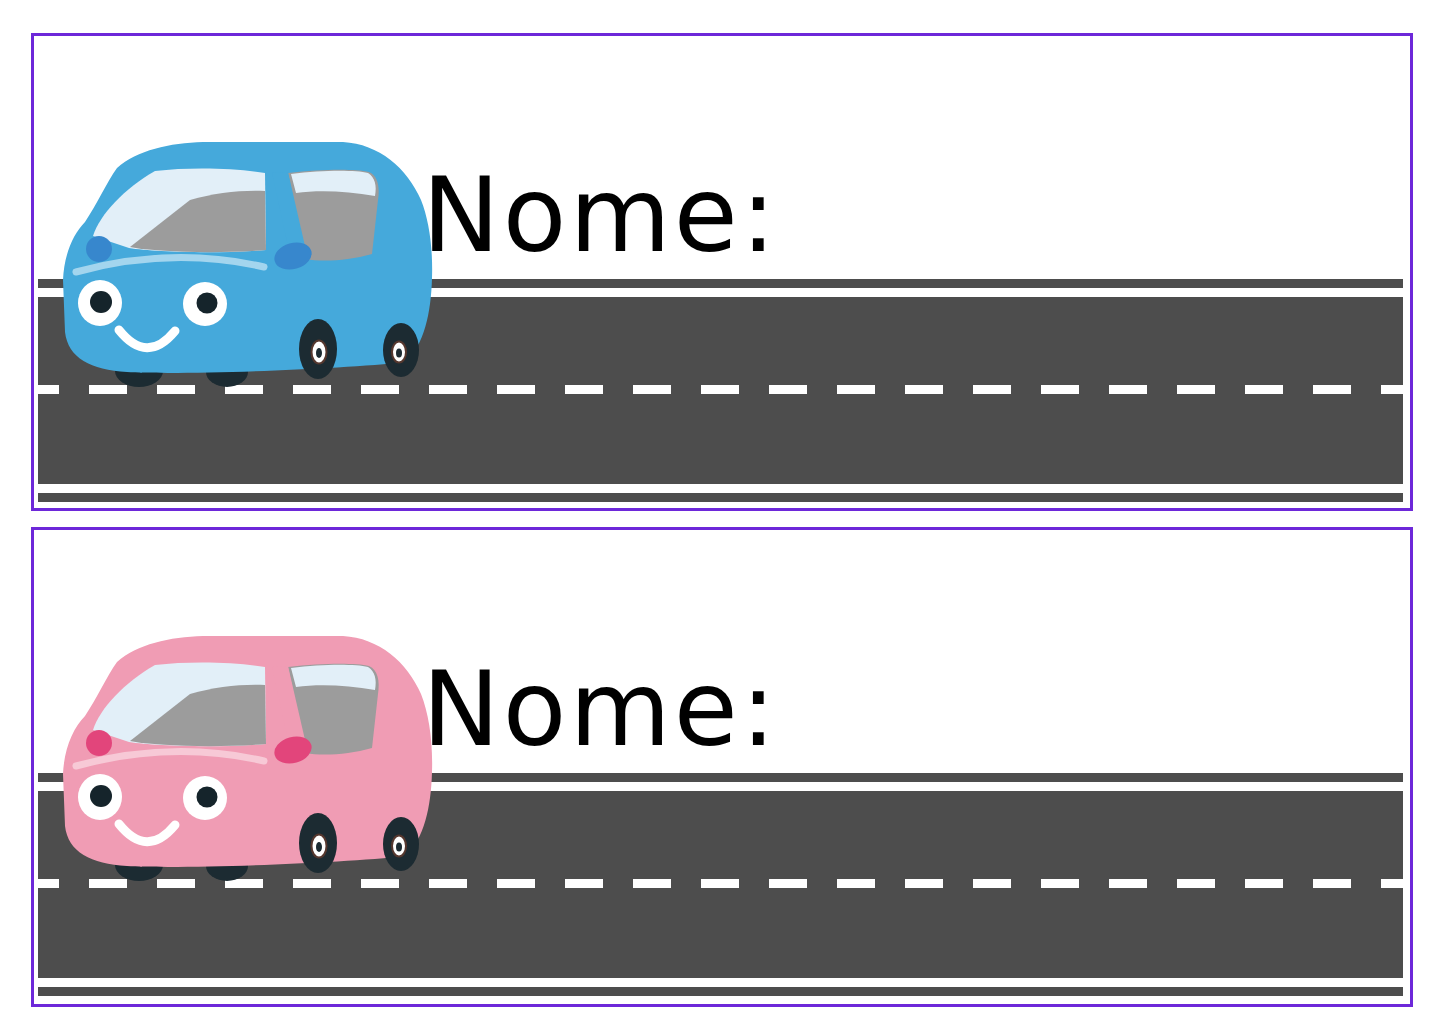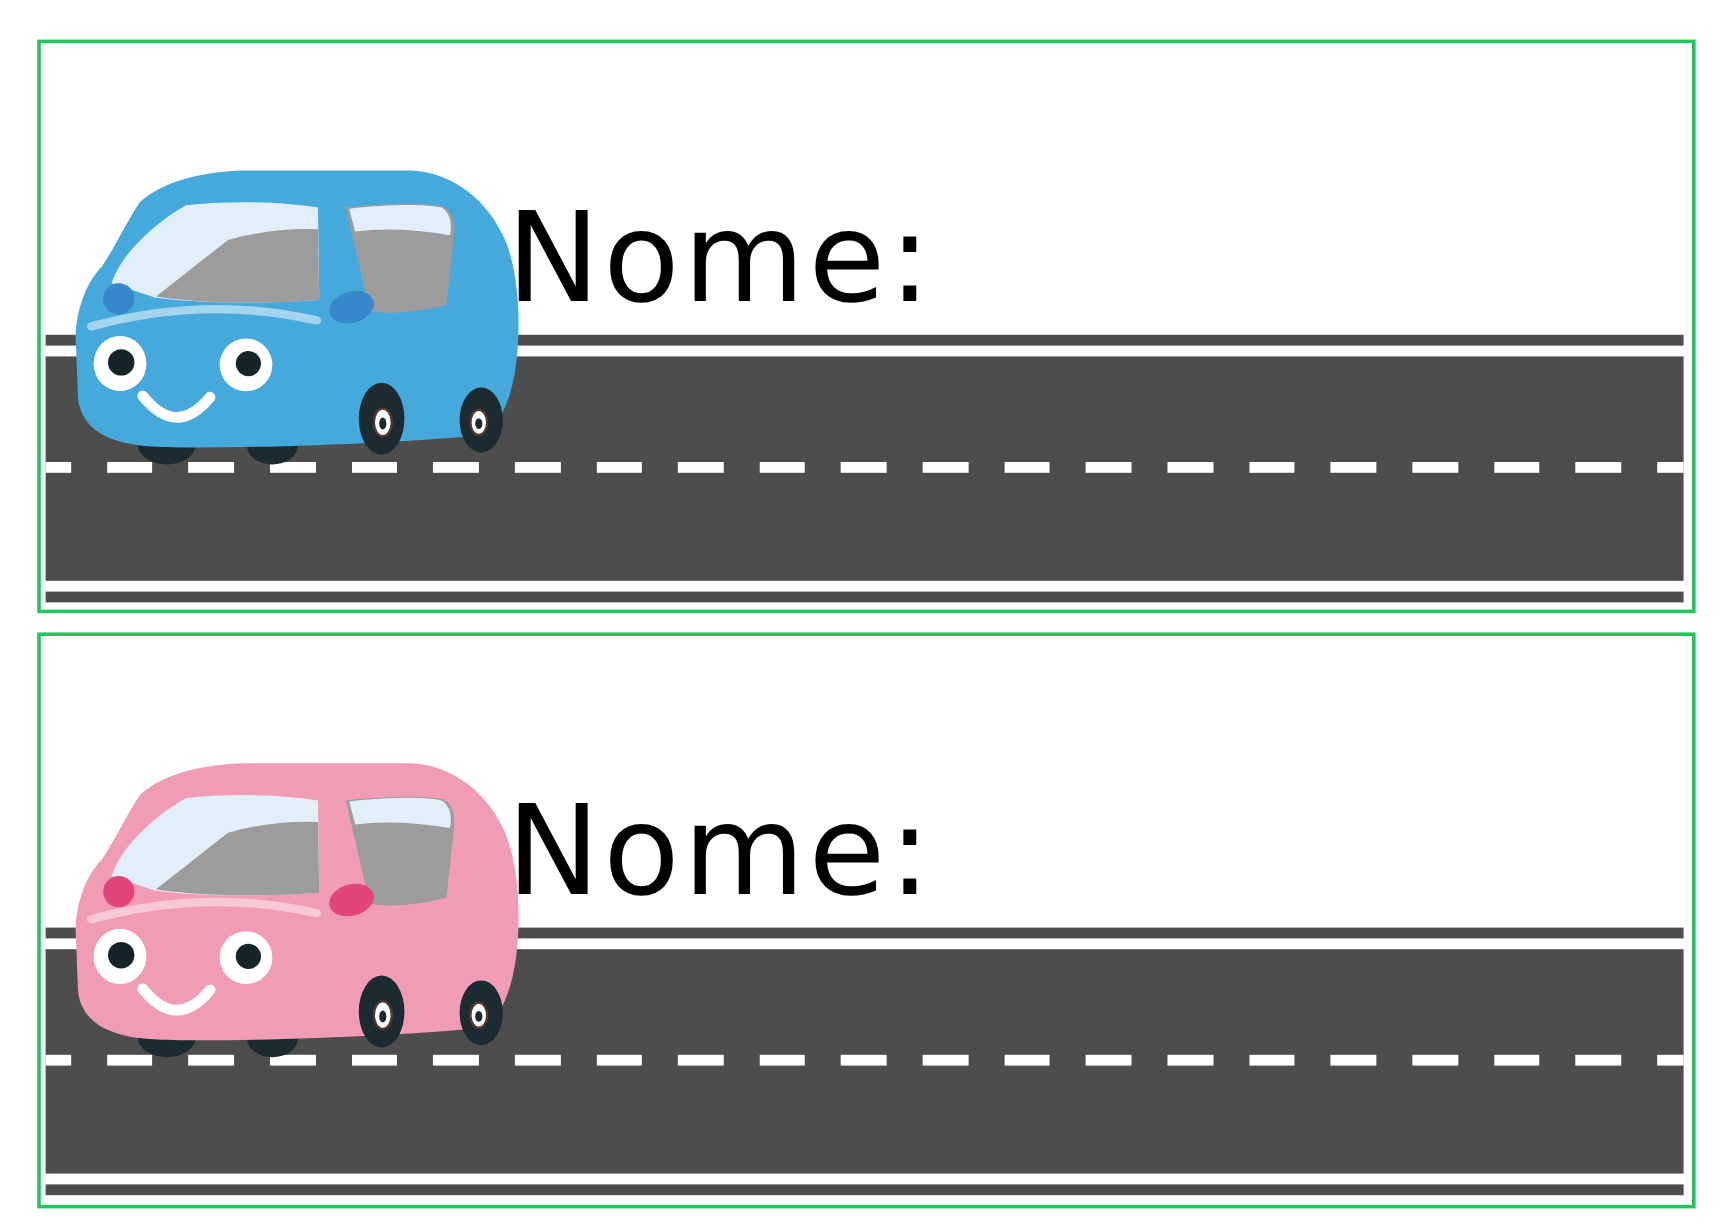--- a/index.html
+++ b/index.html
@@ -9,7 +9,7 @@
   }
   .card{
     position:absolute;left:31px;width:1382px;height:478px;
-    border:3px solid #22c55e;background:#ffffff;box-sizing:border-box;
+    border:3px solid #6d28d9;background:#ffffff;box-sizing:border-box;
   }
   #card-1{top:33px;}
   #card-2{top:527px;height:480px;}

